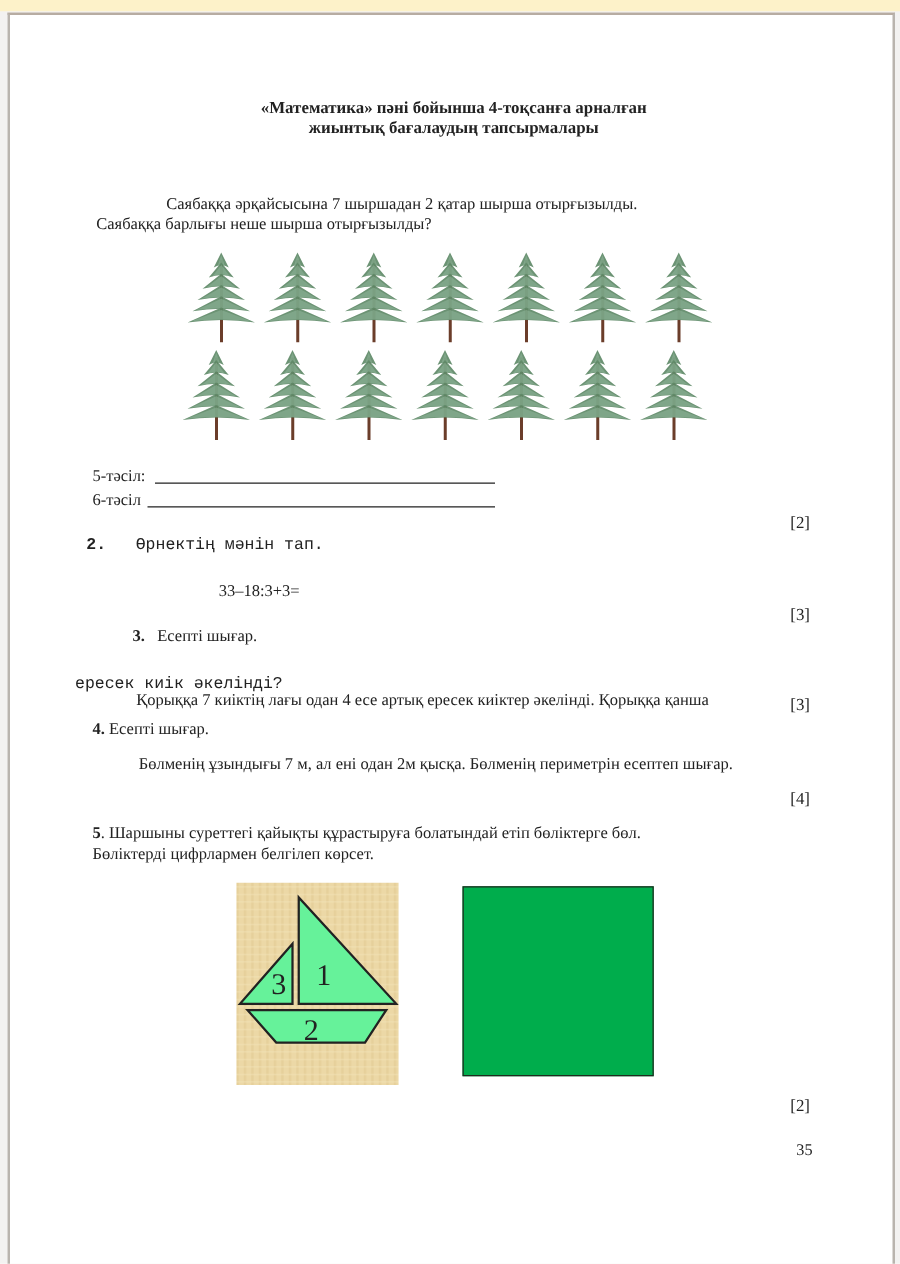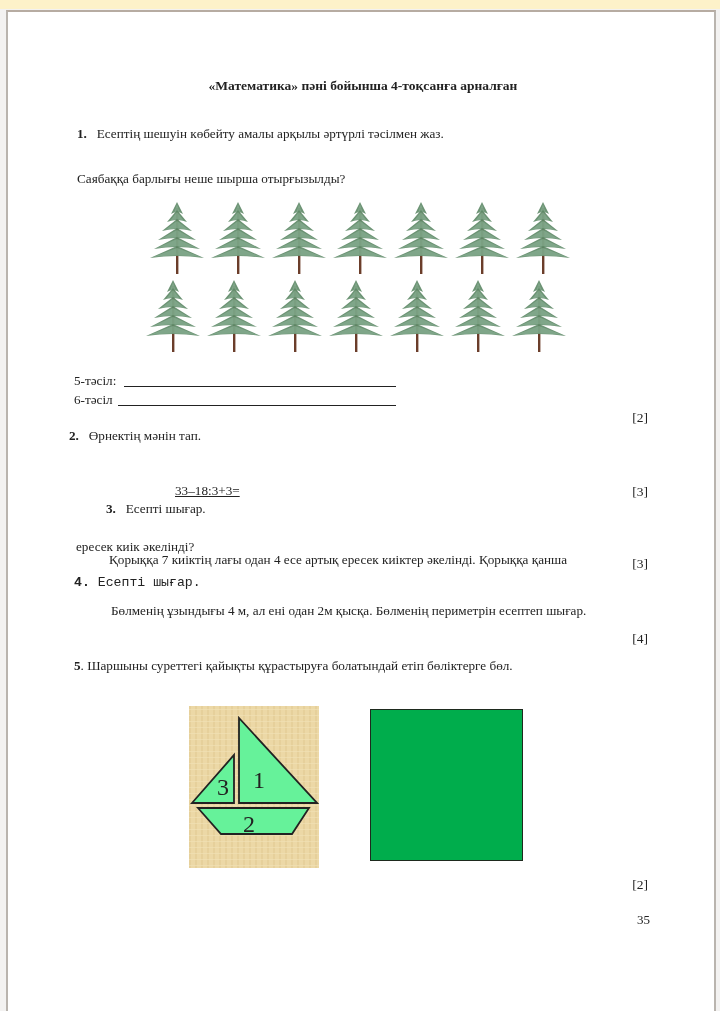--- a/index.html
+++ b/index.html
@@ -36,6 +36,7 @@
 <div class="page">
 
   <div class="t title" style="top:66px;">«Математика» пәні бойынша 4-тоқсанға арналған</div>
+  <div class="t title" style="top:82px;">жиынтық бағалаудың тапсырмалары</div>
 
   <div class="t" style="left:69px; top:114px;">
     <span class="b">1.</span>&nbsp;&nbsp;

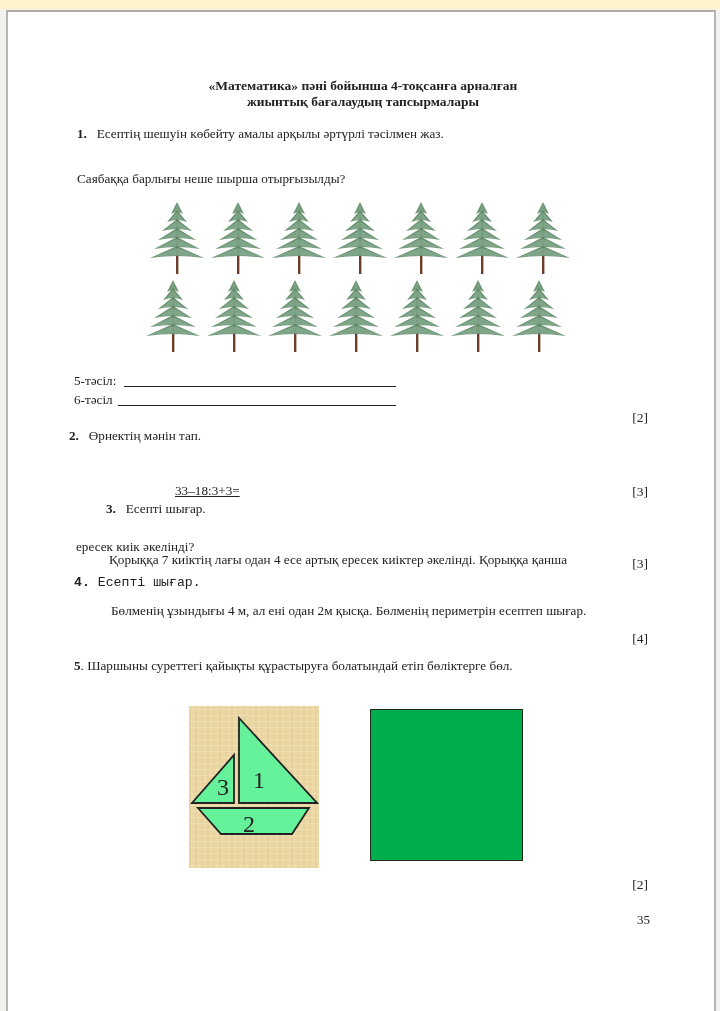--- a/index.html
+++ b/index.html
@@ -38,10 +38,6 @@
   <div class="t title" style="top:66px;">«Математика» пәні бойынша 4-тоқсанға арналған</div>
   <div class="t title" style="top:82px;">жиынтық бағалаудың тапсырмалары</div>
 
-  <div class="t" style="left:69px; top:114px;">
-    <span class="b">1.</span>&nbsp;&nbsp;
-    <span>Есептің шешуін көбейту амалы арқылы әртүрлі тәсілмен жаз.</span>
-  </div>
   <div class="t" style="left:69px; top:159px;">Саябаққа барлығы неше шырша отырғызылды?</div>
 
   <div class="trees" id="trees">

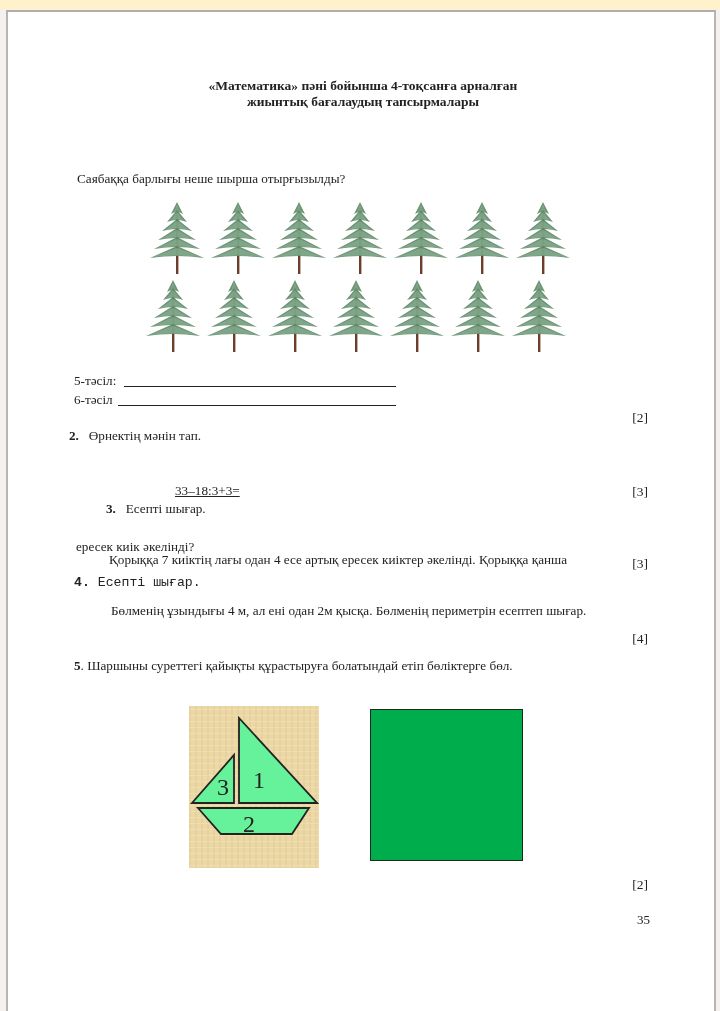--- a/index.html
+++ b/index.html
@@ -38,6 +38,7 @@
   <div class="t title" style="top:66px;">«Математика» пәні бойынша 4-тоқсанға арналған</div>
   <div class="t title" style="top:82px;">жиынтық бағалаудың тапсырмалары</div>
 
+  <div class="t" style="left:125px; top:143px;">Саябаққа әрқайсысына 7 шыршадан 2 қатар шырша отырғызылды.</div>
   <div class="t" style="left:69px; top:159px;">Саябаққа барлығы неше шырша отырғызылды?</div>
 
   <div class="trees" id="trees">

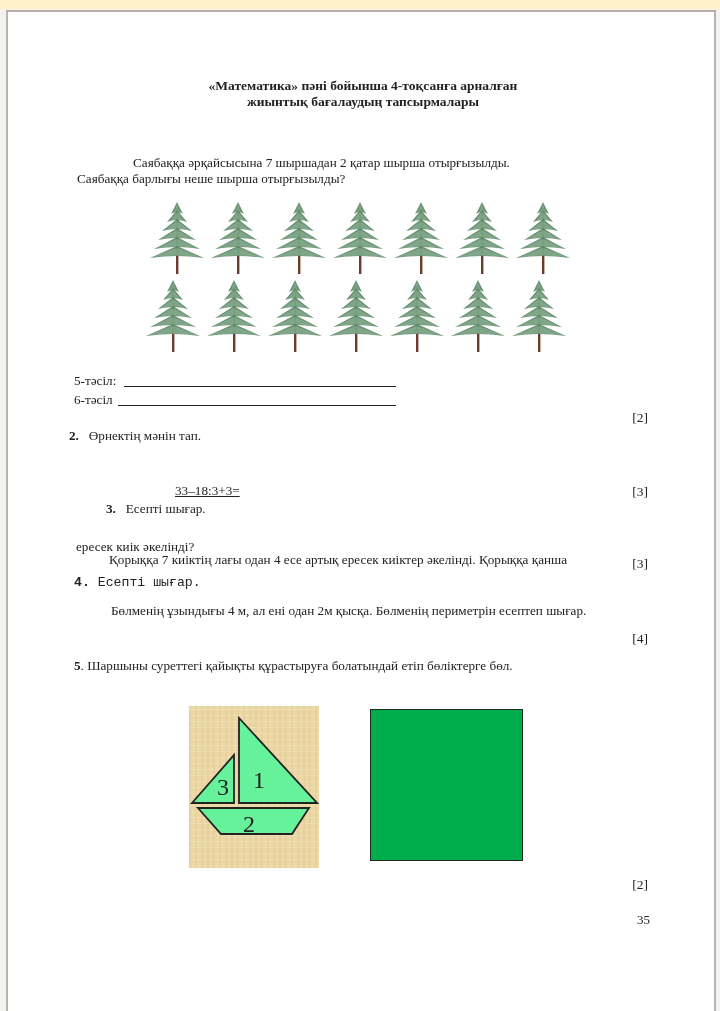--- a/index.html
+++ b/index.html
@@ -260,7 +260,7 @@
   <div class="line" style="left:110px; top:393px; width:278px;"></div>
   <div class="t score" style="top:398px;">[2]</div>
 
-  <div class="t" style="left:61px; top:416px;">
+  <div class="t" style="left:61px; top:416px;font-family:Liberation Mono, monospace;">
     <span class="b">2.</span>&nbsp;&nbsp;
     <span>Өрнектің мәнін тап.</span>
   </div>

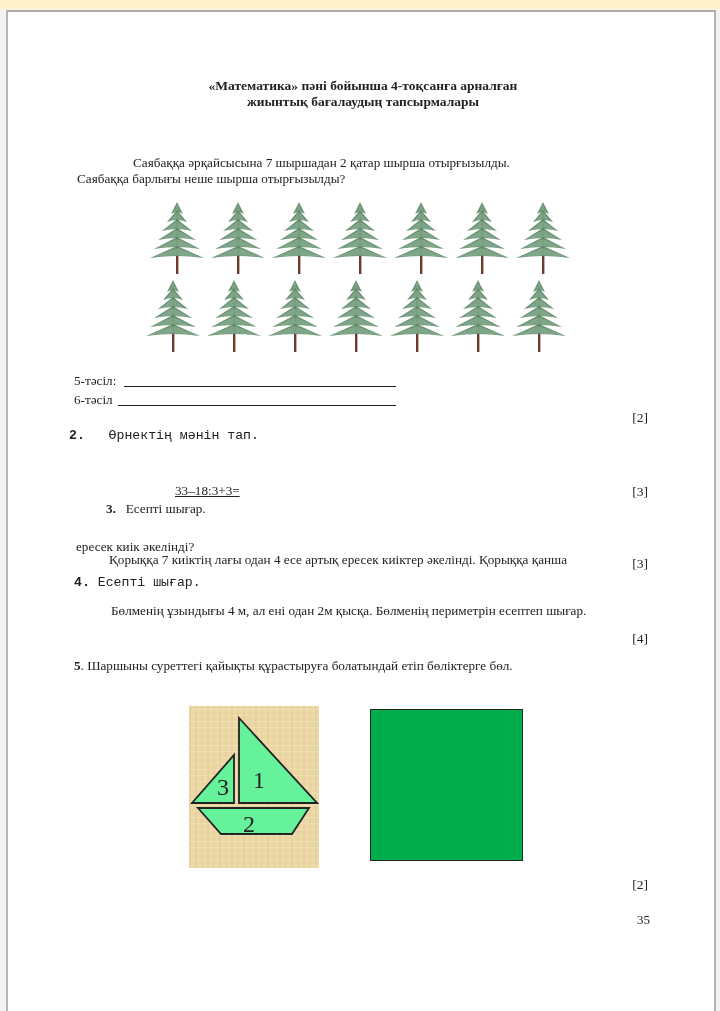--- a/index.html
+++ b/index.html
@@ -264,7 +264,7 @@
     <span class="b">2.</span>&nbsp;&nbsp;
     <span>Өрнектің мәнін тап.</span>
   </div>
-  <div class="t" style="left:167px; top:471px;text-decoration:underline;">33–18:3+3=</div>
+  <div class="t" style="left:167px; top:453px;">33–18:3+3=</div>
   <div class="t score" style="top:472px;">[3]</div>
 
   <div class="t" style="left:61px; top:489px;margin-left:37px;">

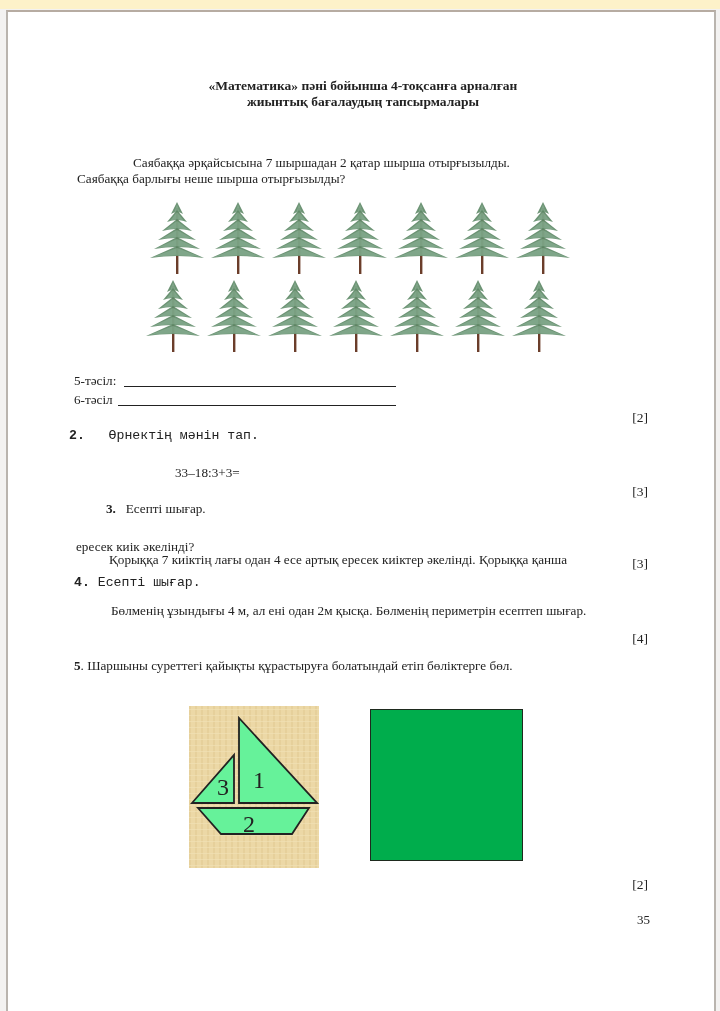--- a/index.html
+++ b/index.html
@@ -272,7 +272,7 @@
     <span>Есепті шығар.</span>
   </div>
   <div class="t" style="left:101px; top:509px;margin-top:31px;">Қорыққа 7 киіктің лағы одан 4 есе артық ересек киіктер әкелінді. Қорыққа қанша</div>
-  <div class="t" style="left:68px; top:527px;">ересек киік әкелінді?</div>
+  <div class="t" style="left:52px; top:527px;font-family:Liberation Mono, monospace;">ересек киік әкелінді?</div>
   <div class="t score" style="top:544px;">[3]</div>
 
   <div class="t" style="left:66px; top:563px;font-family:Liberation Mono, monospace;">

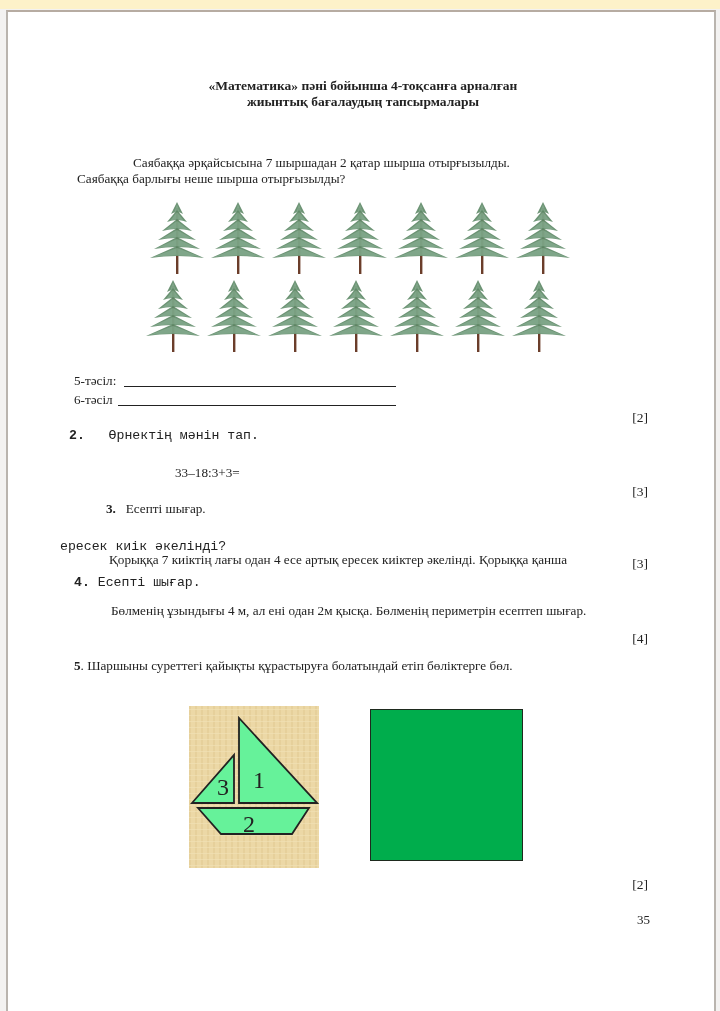--- a/index.html
+++ b/index.html
@@ -275,7 +275,7 @@
   <div class="t" style="left:52px; top:527px;font-family:Liberation Mono, monospace;">ересек киік әкелінді?</div>
   <div class="t score" style="top:544px;">[3]</div>
 
-  <div class="t" style="left:66px; top:563px;font-family:Liberation Mono, monospace;">
+  <div class="t" style="left:66px; top:563px;">
     <span class="b">4.</span>
     <span>Есепті шығар.</span>
   </div>

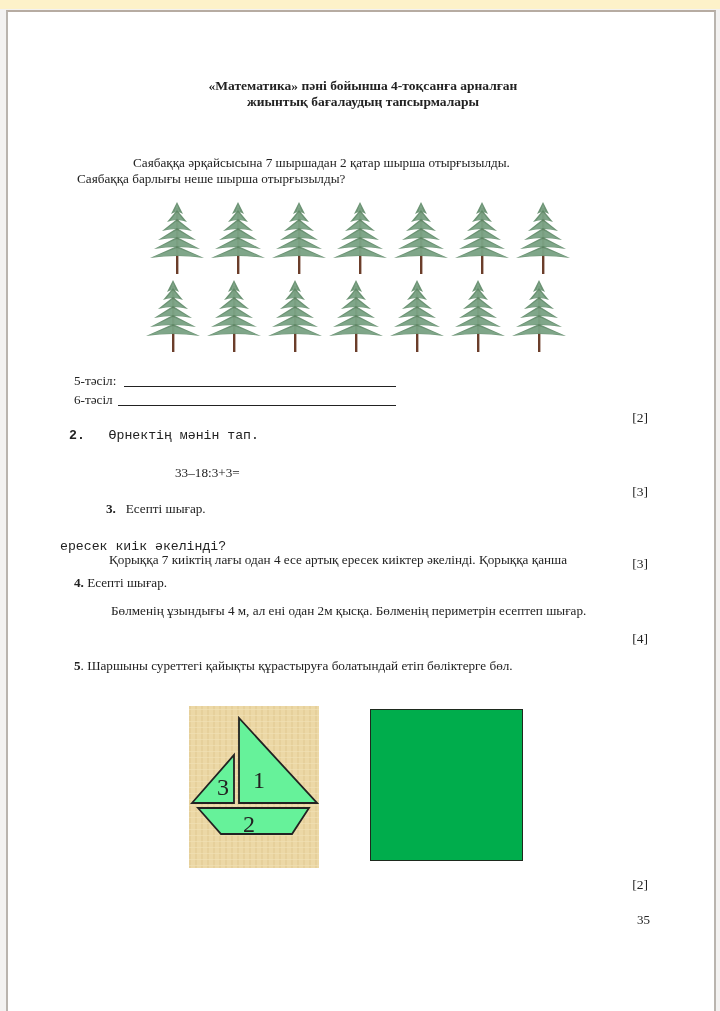--- a/index.html
+++ b/index.html
@@ -279,7 +279,7 @@
     <span class="b">4.</span>
     <span>Есепті шығар.</span>
   </div>
-  <div class="t" style="left:103px; top:591px;">Бөлменің ұзындығы  4 м, ал ені одан 2м қысқа. Бөлменің периметрін есептеп шығар.</div>
+  <div class="t" style="left:103px; top:591px;">Бөлменің ұзындығы  7 м, ал ені одан 2м қысқа. Бөлменің периметрін есептеп шығар.</div>
   <div class="t score" style="top:619px;">[4]</div>
 
   <div class="t" style="left:66px; top:646px;font-family:Liberation Serif, serif;">

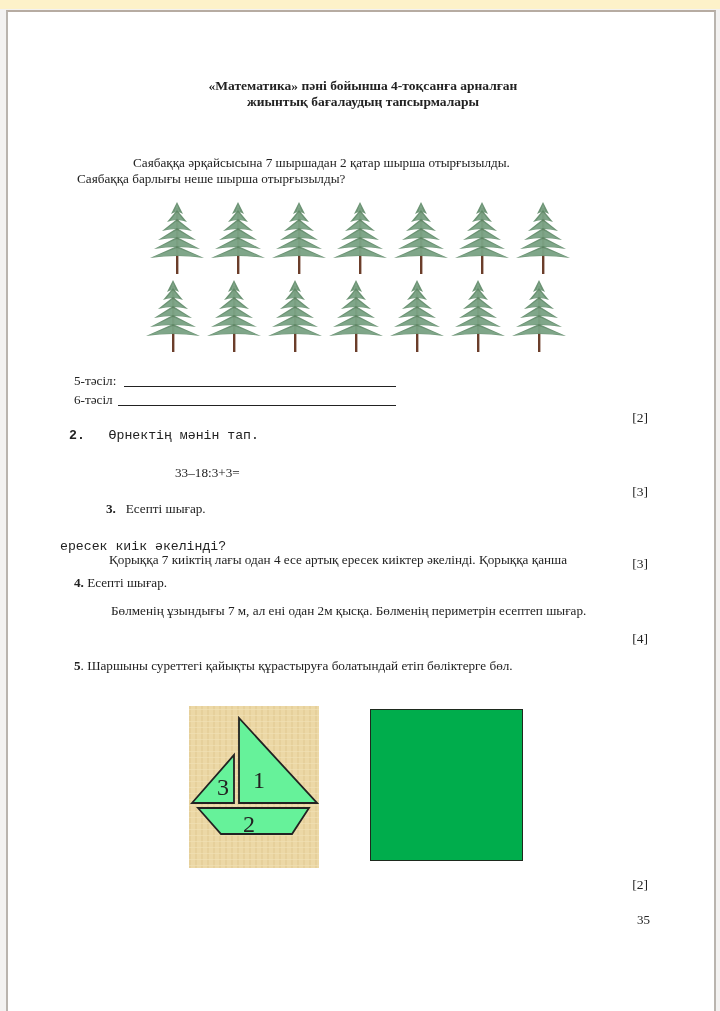--- a/index.html
+++ b/index.html
@@ -285,6 +285,7 @@
   <div class="t" style="left:66px; top:646px;font-family:Liberation Serif, serif;">
     <span class="b">5</span><span>. Шаршыны суреттегі қайықты құрастыруға болатындай етіп бөліктерге бөл.</span>
   </div>
+  <div class="t" style="left:66px; top:663px;">Бөліктерді цифрлармен белгілеп көрсет.</div>
 
   <svg class="boat" viewBox="0 0 130 162">
     <defs>

